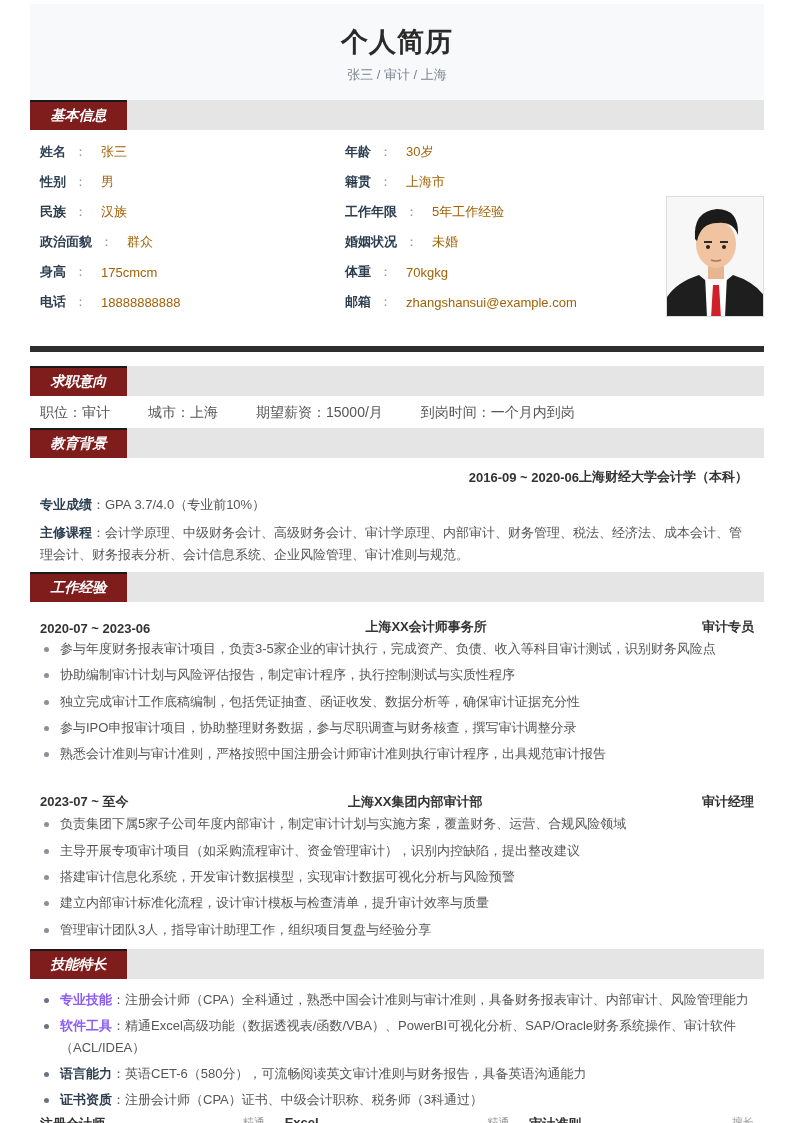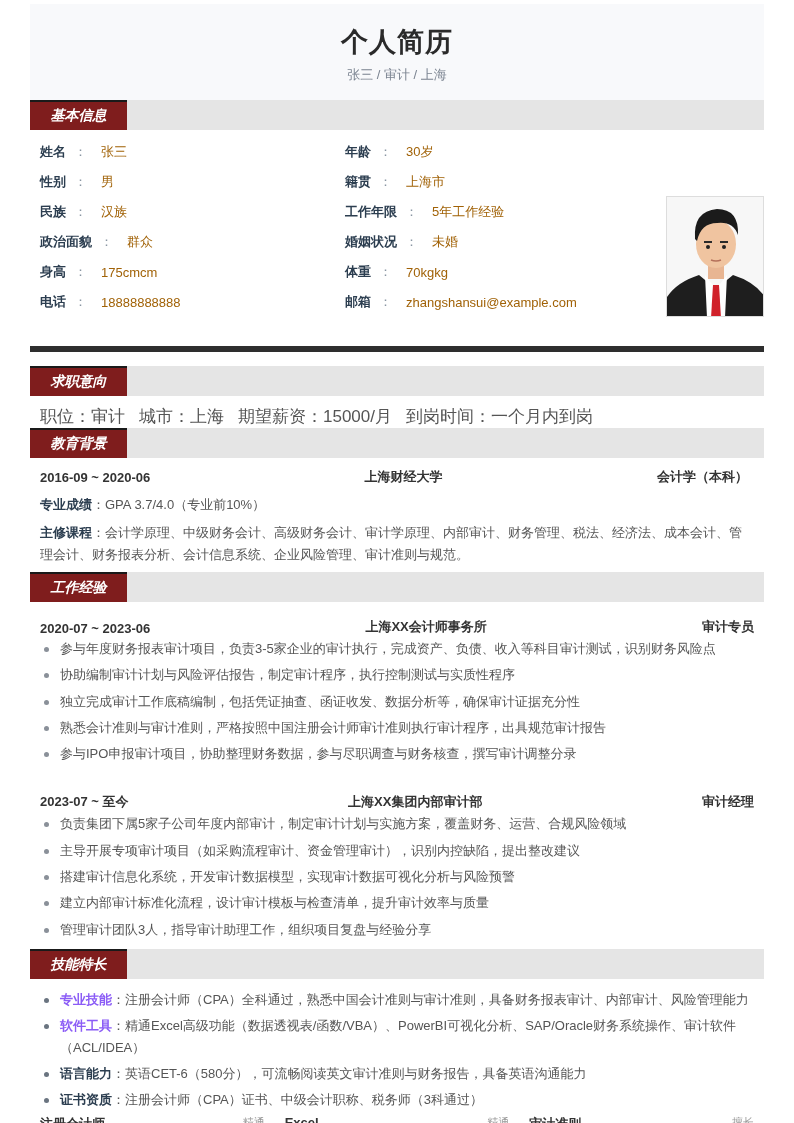--- a/index.html
+++ b/index.html
@@ -18,7 +18,7 @@
   .val { color: #a16207; }
   .photo { position: absolute; left: 636px; top: 66px; width: 98px; height: 121px; border: 1px solid #ddd; background: #fafafa; overflow: hidden; }
   .thick { height: 6px; background: #2e2e2e; margin-top: 0; }
-  .intent { display: flex; gap: 14px; font-size: 17px; color: #555; height: 24px; align-items: flex-end; padding-left: 10px; }
+  .intent { display: flex; gap: 38px; font-size: 14px; color: #555; height: 24px; align-items: flex-start; padding-left: 10px; }
   .edu-top { display: flex; justify-content: space-between; align-items: center; height: 26px; padding: 0 16px 0 10px; margin-top: 6px; font-weight: bold; color: #333; font-size: 13px; }
   .para { padding: 0 10px; line-height: 22px; font-size: 13px; color: #555; }
   .para b { color: #2c3e50; }

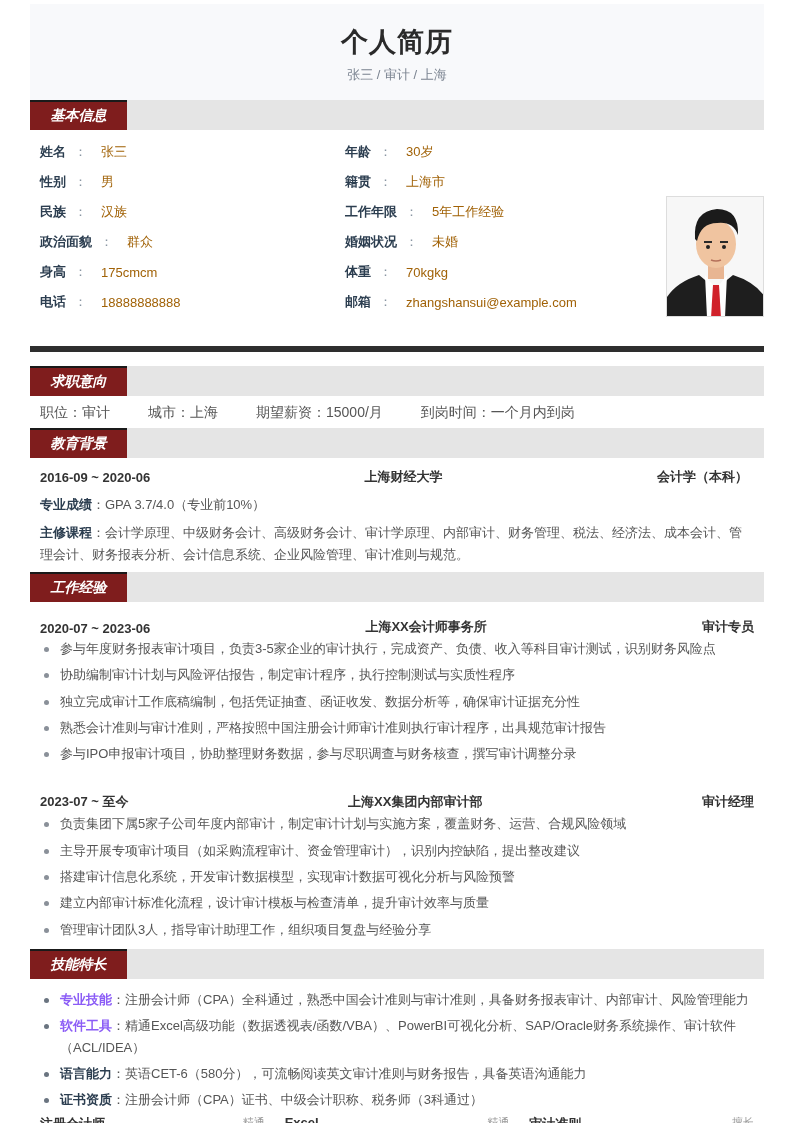--- a/index.html
+++ b/index.html
@@ -19,7 +19,7 @@
   .photo { position: absolute; left: 636px; top: 66px; width: 98px; height: 121px; border: 1px solid #ddd; background: #fafafa; overflow: hidden; }
   .thick { height: 6px; background: #2e2e2e; margin-top: 0; }
   .intent { display: flex; gap: 38px; font-size: 14px; color: #555; height: 24px; align-items: flex-start; padding-left: 10px; }
-  .edu-top { display: flex; justify-content: space-between; align-items: center; height: 26px; padding: 0 16px 0 10px; margin-top: 6px; font-weight: bold; color: #333; font-size: 13px; }
+  .edu-top { display: flex; justify-content: flex-end; align-items: center; height: 26px; padding: 0 16px 0 10px; margin-top: 6px; font-weight: bold; color: #333; font-size: 13px; }
   .para { padding: 0 10px; line-height: 22px; font-size: 13px; color: #555; }
   .para b { color: #2c3e50; }
   .job-top { display: flex; justify-content: space-between; align-items: flex-end; height: 26px; padding: 0 10px; font-weight: bold; color: #333; font-size: 13px; }

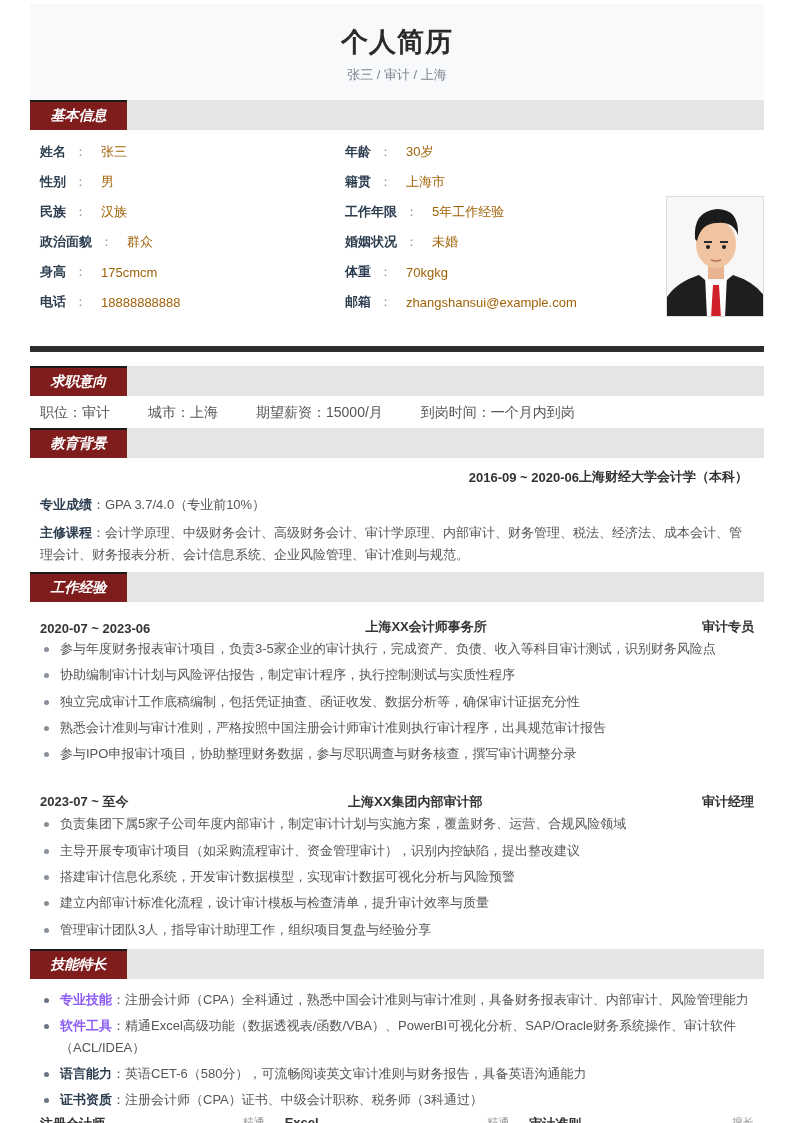--- a/index.html
+++ b/index.html
@@ -161,8 +161,8 @@
     <li>参与年度财务报表审计项目，负责3-5家企业的审计执行，完成资产、负债、收入等科目审计测试，识别财务风险点</li>
     <li>协助编制审计计划与风险评估报告，制定审计程序，执行控制测试与实质性程序</li>
     <li>独立完成审计工作底稿编制，包括凭证抽查、函证收发、数据分析等，确保审计证据充分性</li>
+    <li>参与IPO申报审计项目，协助整理财务数据，参与尽职调查与财务核查，撰写审计调整分录</li>
     <li>熟悉会计准则与审计准则，严格按照中国注册会计师审计准则执行审计程序，出具规范审计报告</li>
-    <li>参与IPO申报审计项目，协助整理财务数据，参与尽职调查与财务核查，撰写审计调整分录</li>
   </ul>
   <div class="job-top" style="margin-top:18px">
     <span>2023-07 ~ 至今</span>

